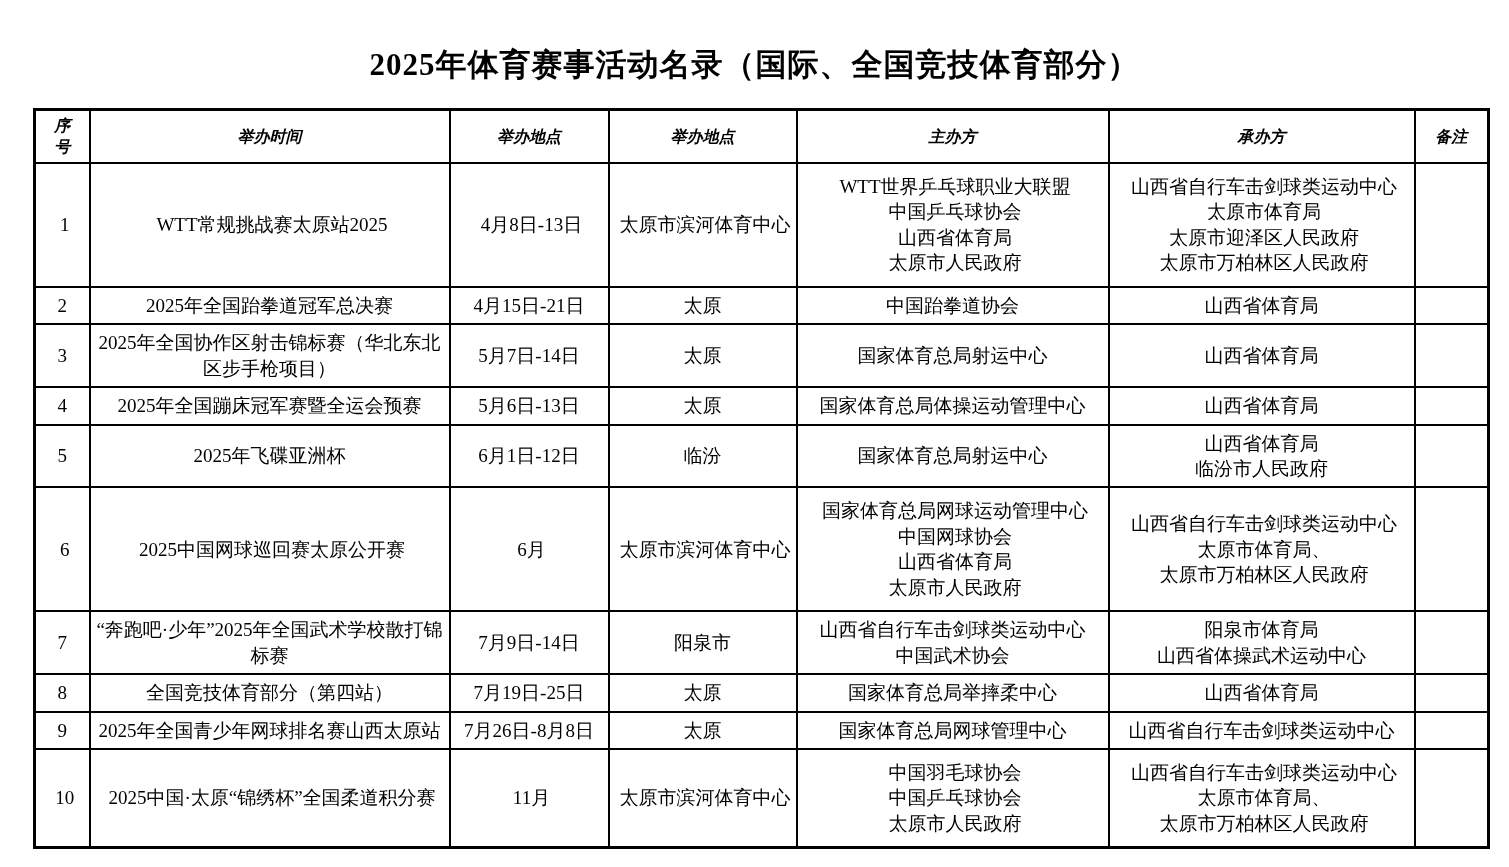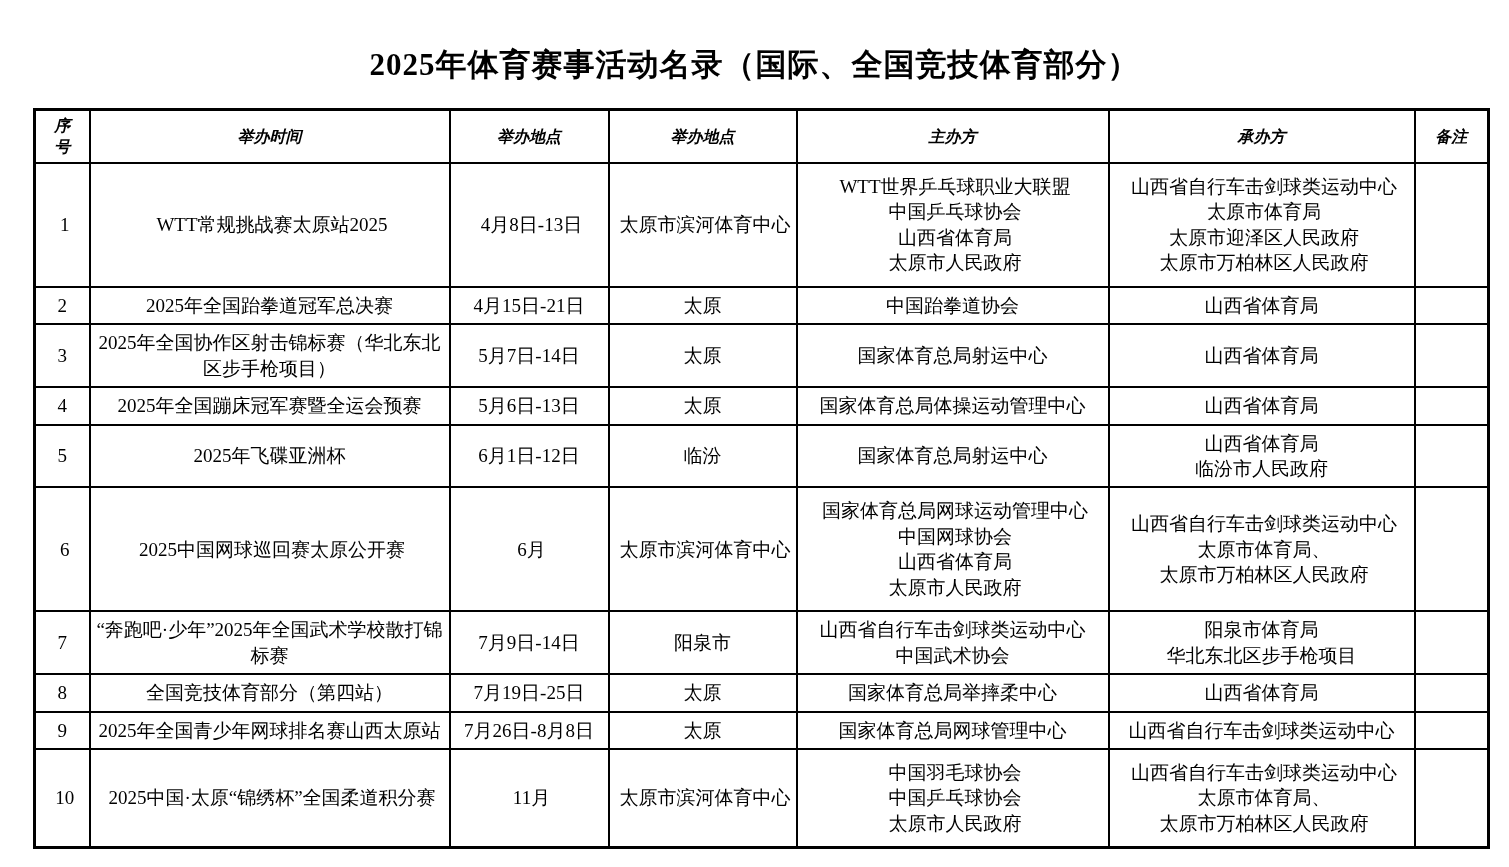--- a/index.html
+++ b/index.html
@@ -164,7 +164,7 @@
           <td class="cell-organizer">山西省自行车击剑球类运动中心
 中国武术协会</td>
           <td class="cell-undertaker">阳泉市体育局
-华北东北区步手枪项目</td>
+山西省体操武术运动中心</td>
           <td class="cell-remark"></td>
         </tr>
         <tr>

